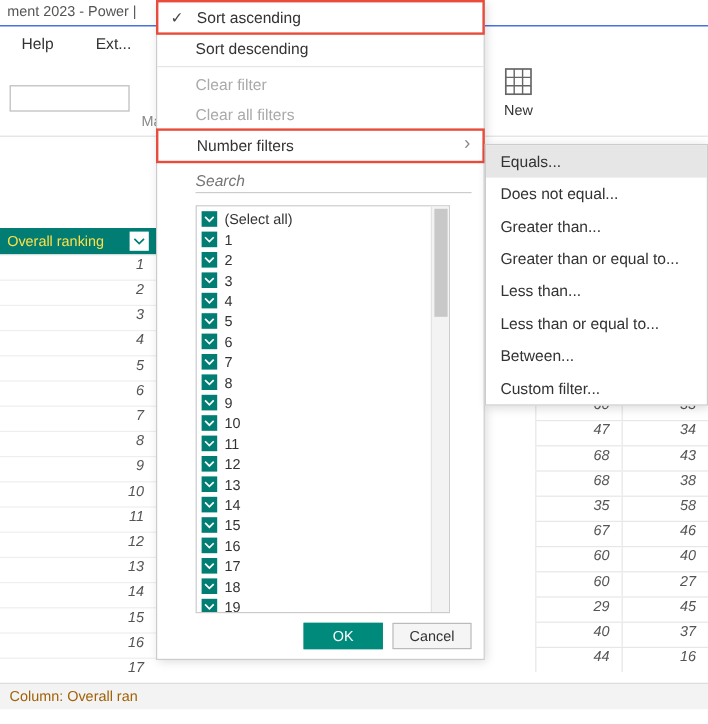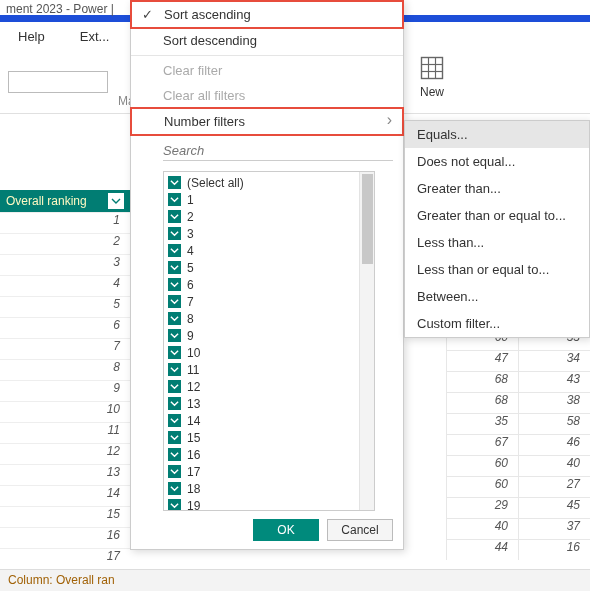--- a/index.html
+++ b/index.html
@@ -20,7 +20,7 @@
     color: #555;
     padding: 2px 6px;
     font-size: 12px;
-    border-bottom: 7px solid #1d4ed8;
+    border-bottom: 1px solid #1d4ed8;
     white-space: nowrap;
   }
   .menubar {

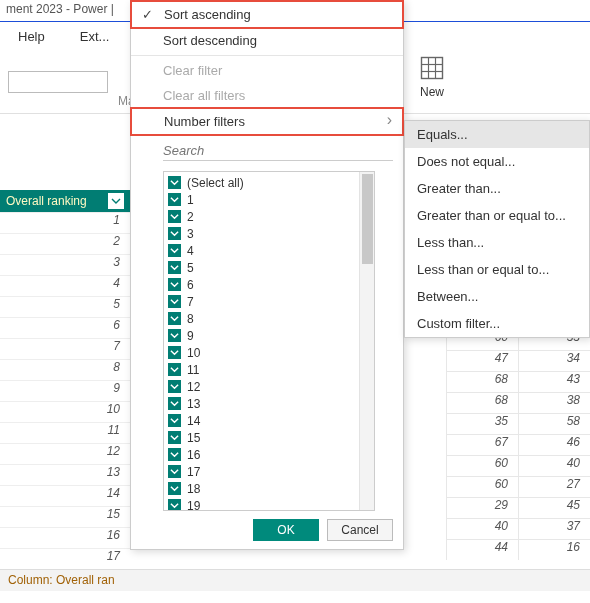--- a/index.html
+++ b/index.html
@@ -69,7 +69,7 @@
   }
   .col-header {
     background: #017d73;
-    color: #fef9c3;
+    color: #fde047;
     height: 22px;
     display: flex;
     align-items: center;

